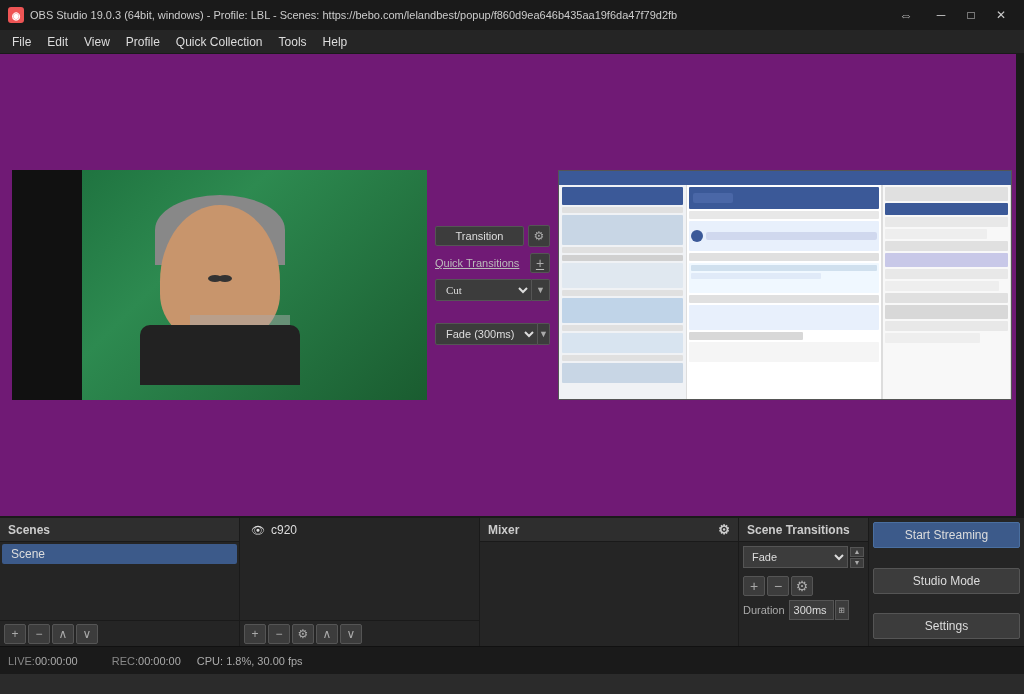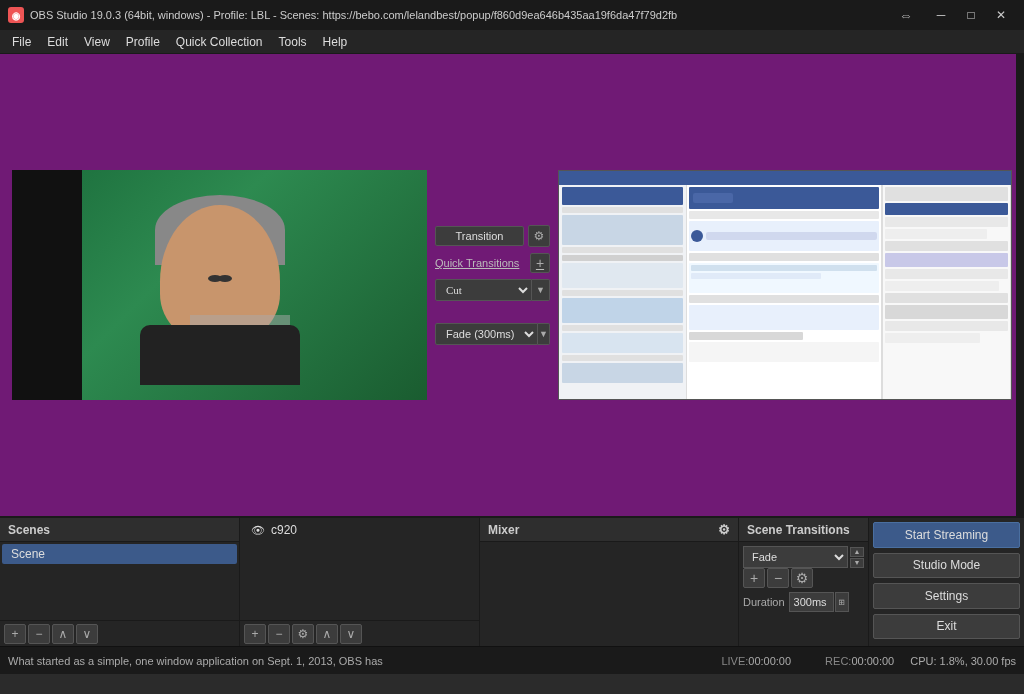--- a/index.html
+++ b/index.html
@@ -643,7 +643,7 @@
       <span>Scene Transitions</span>
     </div>
     <div style="padding:4px;">
-      <div style="display:flex;align-items:center;gap:2px;margin-bottom:0;">
+      <div style="display:flex;align-items:center;gap:2px;margin-bottom:8px;">
         <select style="flex:1;background:#3c3c3c;border:1px solid #555;color:#ddd;font-size:11px;height:22px;padding:1px 4px;">
           <option>Fade</option>
         </select>

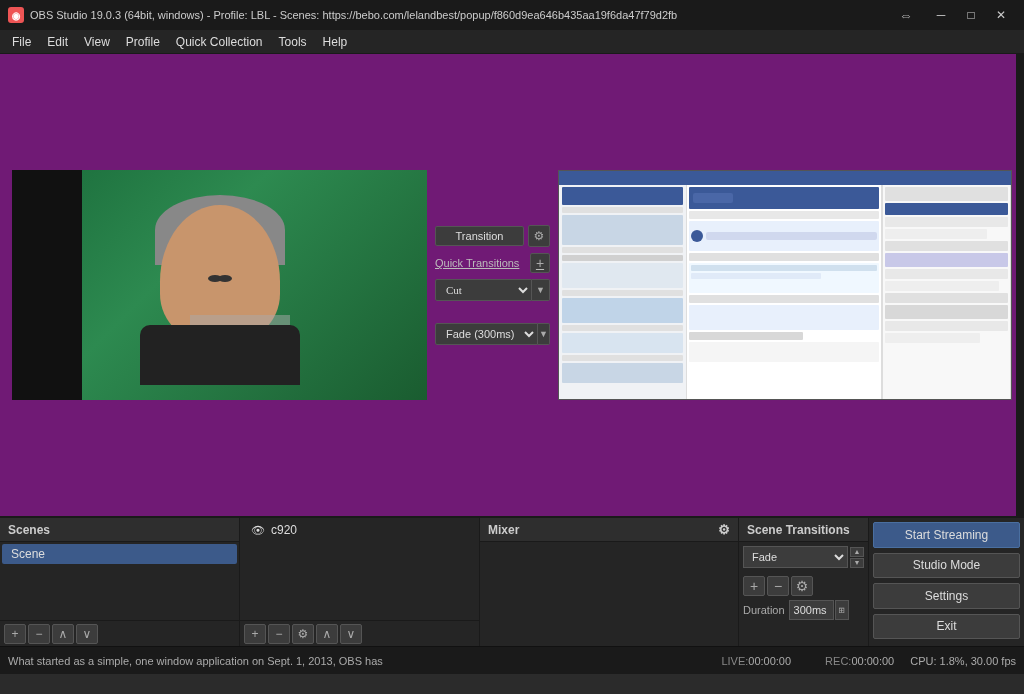--- a/index.html
+++ b/index.html
@@ -671,7 +671,6 @@
     <div class="action-btn primary">Start Streaming</div>
     <div class="action-btn">Studio Mode</div>
     <div class="action-btn">Settings</div>
-    <div class="action-btn">Exit</div>
   </div>
 </div>
 

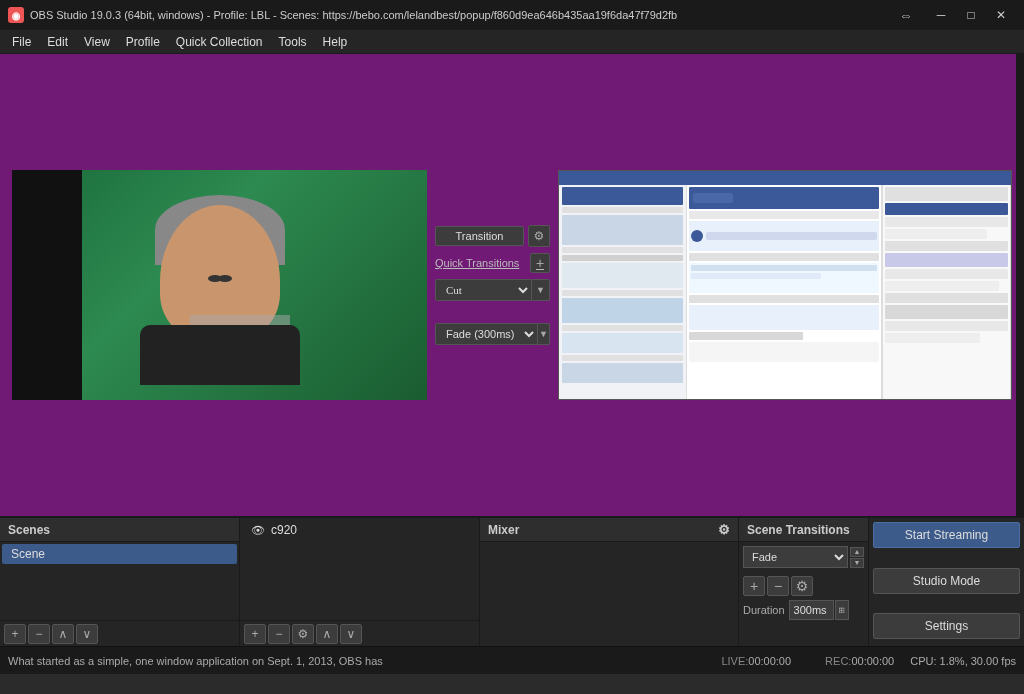--- a/index.html
+++ b/index.html
@@ -675,7 +675,6 @@
 </div>
 
 <div id="statusbar">
-  <span style="flex:1;font-size:11px;color:#aaa;">What started as a simple, one window application on Sept. 1, 2013, OBS has</span>
   <div class="status-item">
     <span style="color:#888;">LIVE:</span>
     <span style="color:#aaa;">00:00:00</span>

